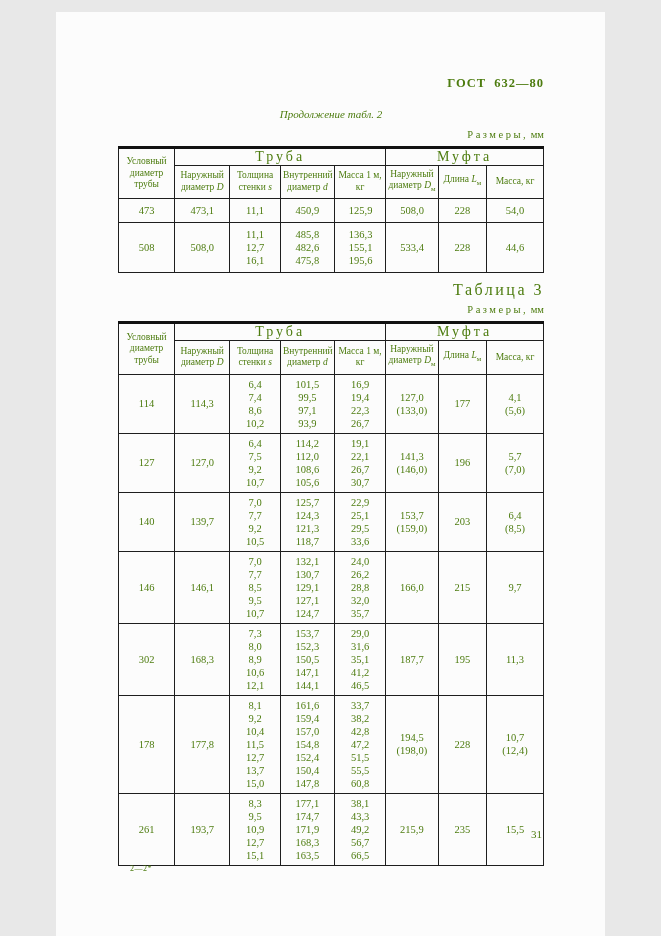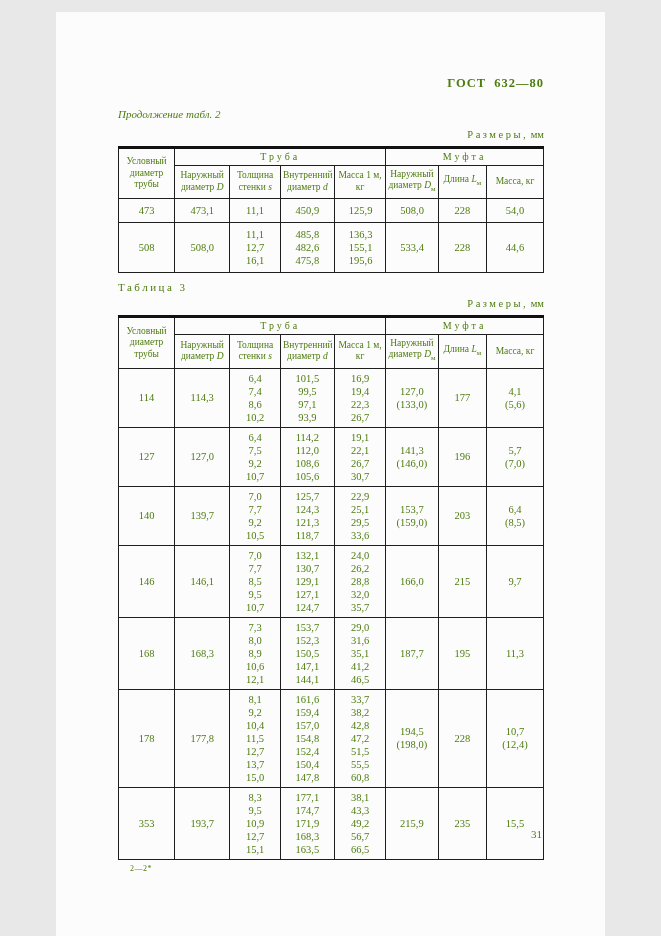--- a/index.html
+++ b/index.html
@@ -21,7 +21,7 @@
     word-spacing:4px;
   }
   .continuation {
-    text-align:left; font-style:italic;
+    text-align:center; font-style:italic;
     font-size:11px; margin-top:17px;
   }
   .size-caption {

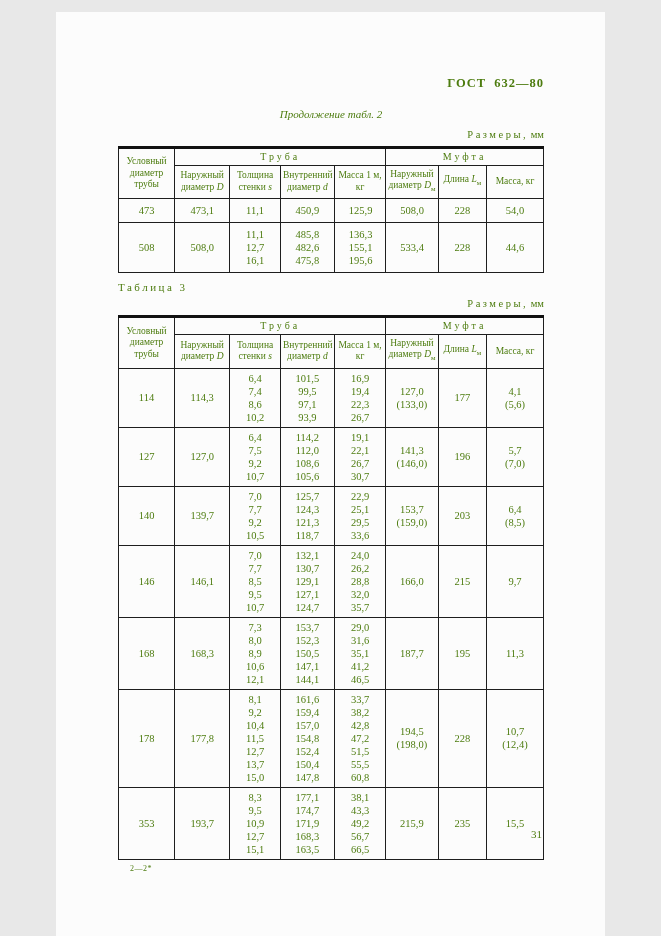--- a/index.html
+++ b/index.html
@@ -44,7 +44,7 @@
     font-weight:normal; font-size:9.5px; line-height:11.5px;
     padding:3px 2px;
   }
-  table.gost th.group { font-size:10px; padding:2px; }
+  table.gost th.group { font-size:14px; padding:2px; }
   table.gost td {
     font-size:10.5px; line-height:13px;
     padding:3px 2px; white-space:pre-line;

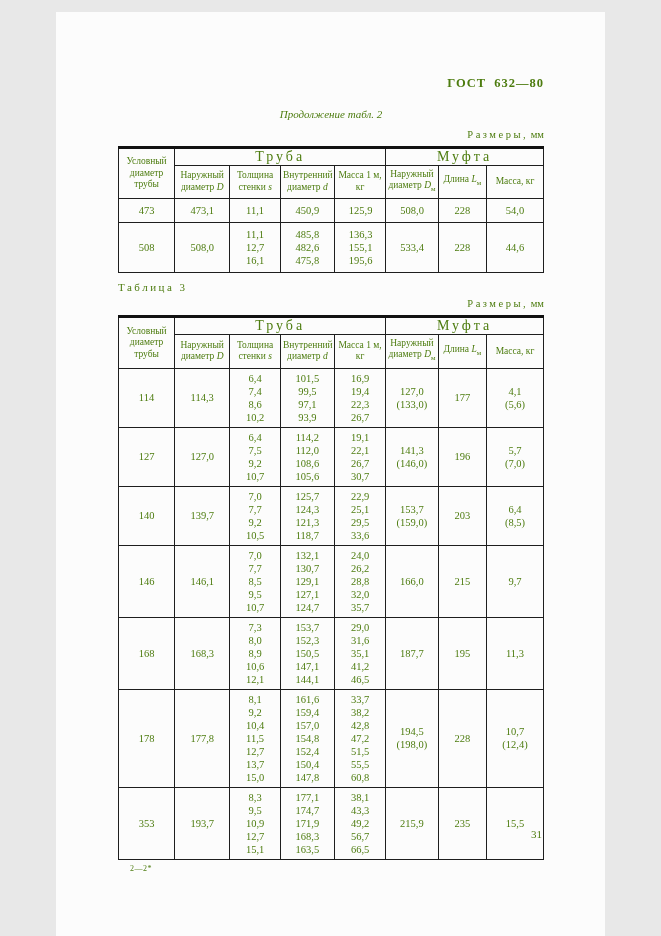--- a/index.html
+++ b/index.html
@@ -54,7 +54,7 @@
   sub.sub { font-size:7px; }
 
   .table-label {
-    text-align:left; font-size:11px; margin-top:8px;
+    text-align:right; font-size:16px; margin-top:8px;
   }
   .table-title {
     text-align:center; font-weight:bold; font-size:11.5px; margin-top:3px;

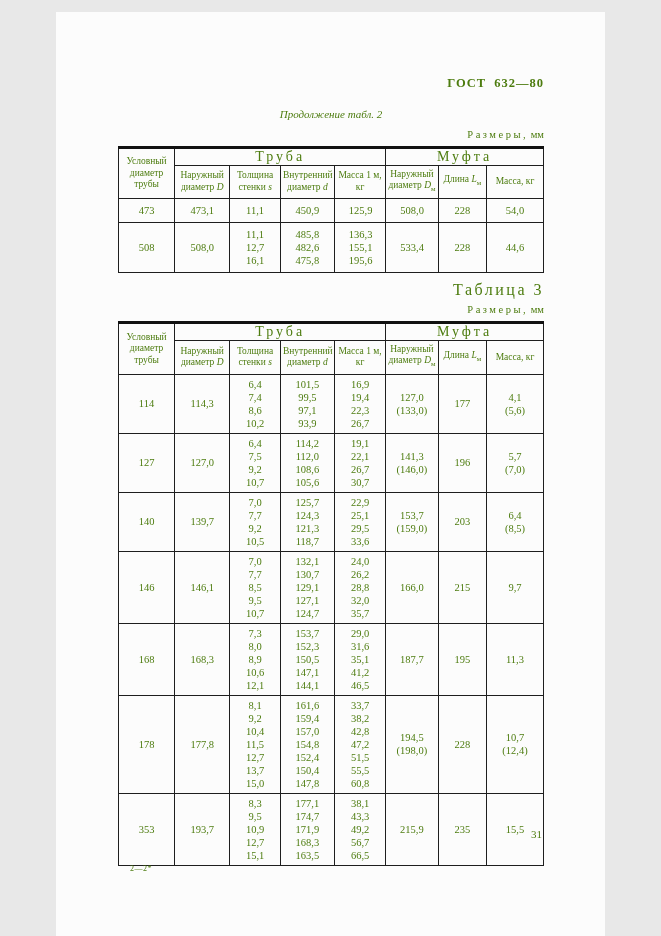--- a/index.html
+++ b/index.html
@@ -254,7 +254,7 @@
           <td>9,7</td>
         </tr>
         <tr>
-          <td>168</td>
+          <td>302</td>
           <td>168,3</td>
           <td>7,3
 8,0

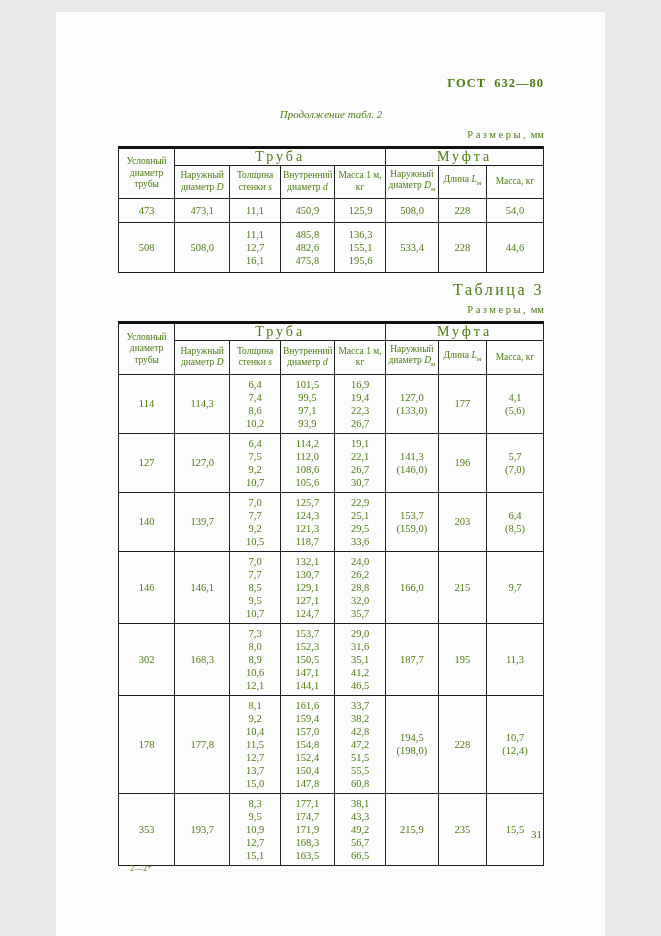--- a/index.html
+++ b/index.html
@@ -306,7 +306,7 @@
 (12,4)</td>
         </tr>
         <tr>
-          <td>353</td>
+          <td>261</td>
           <td>193,7</td>
           <td>8,3
 9,5

